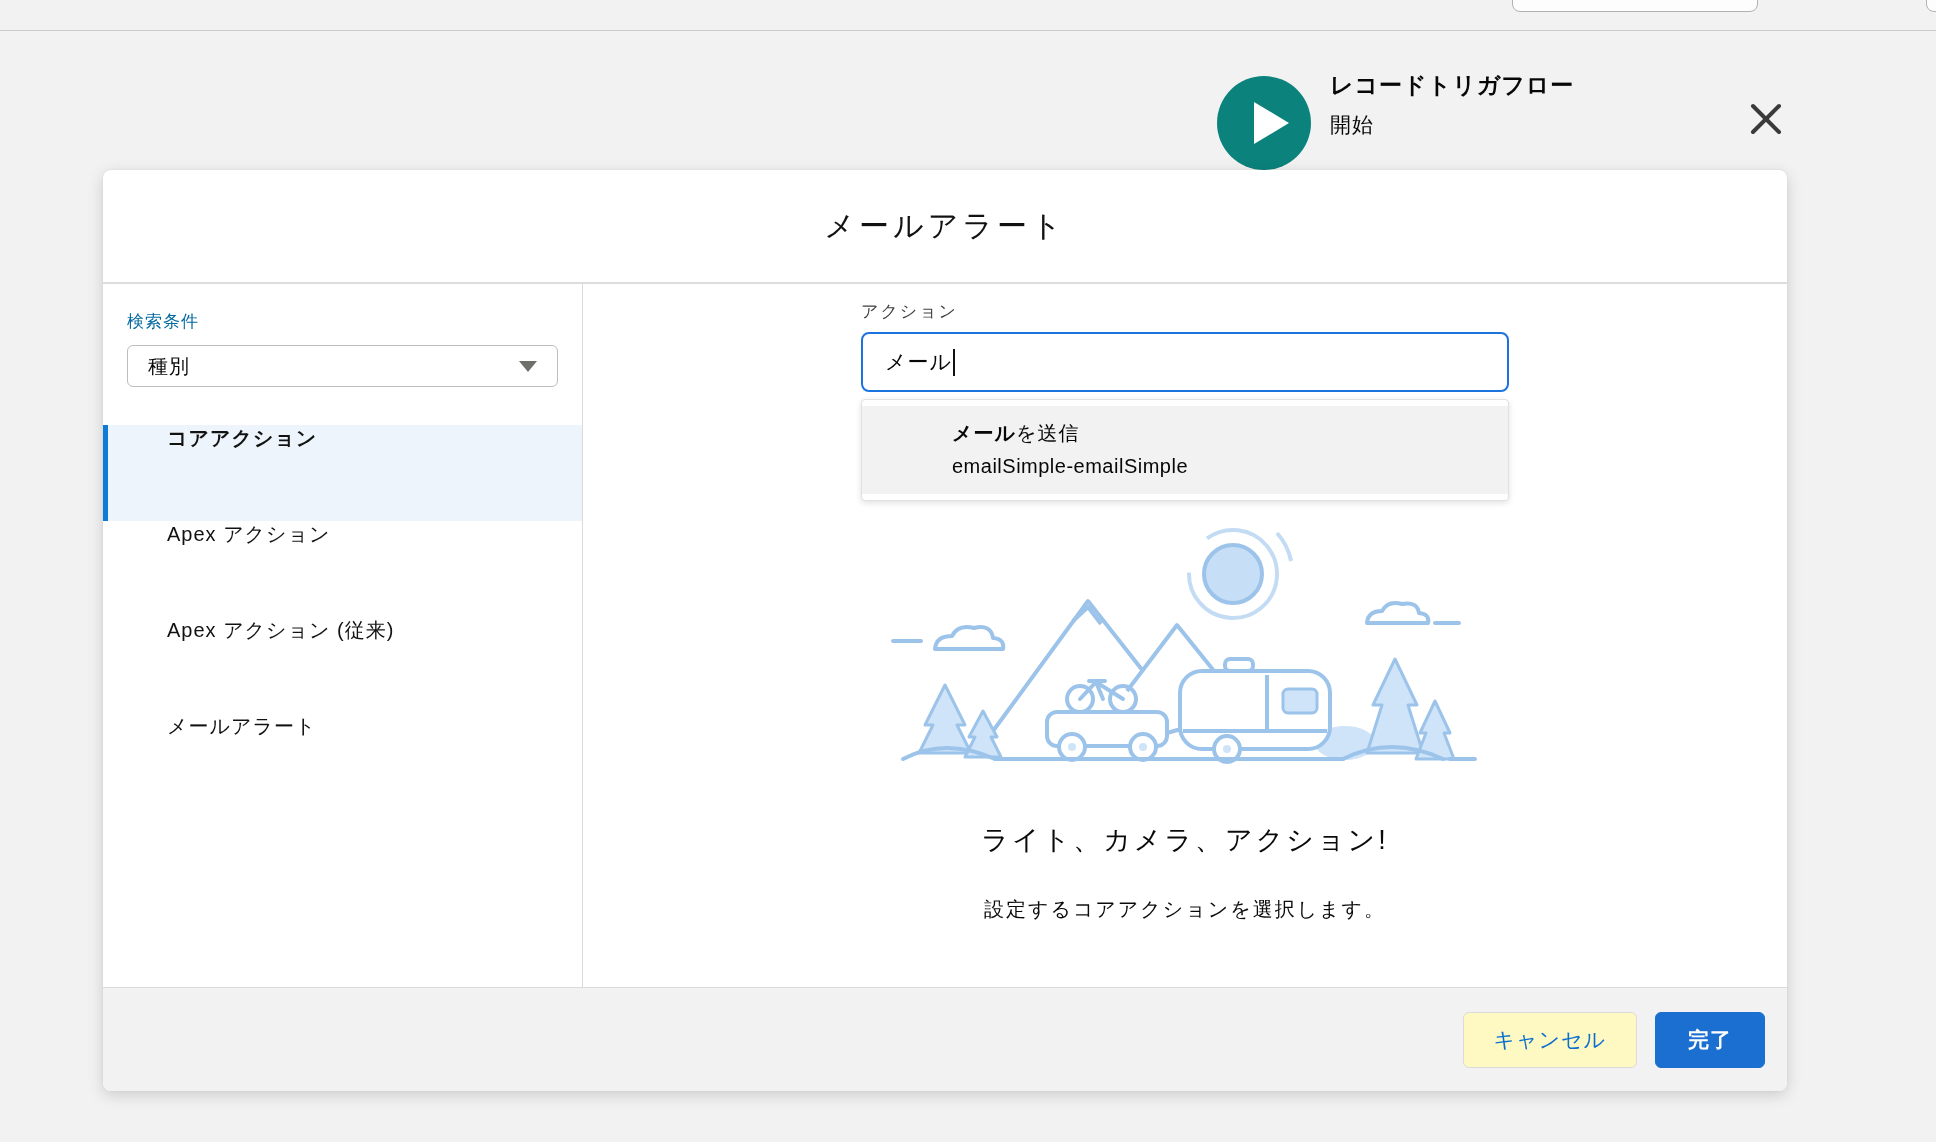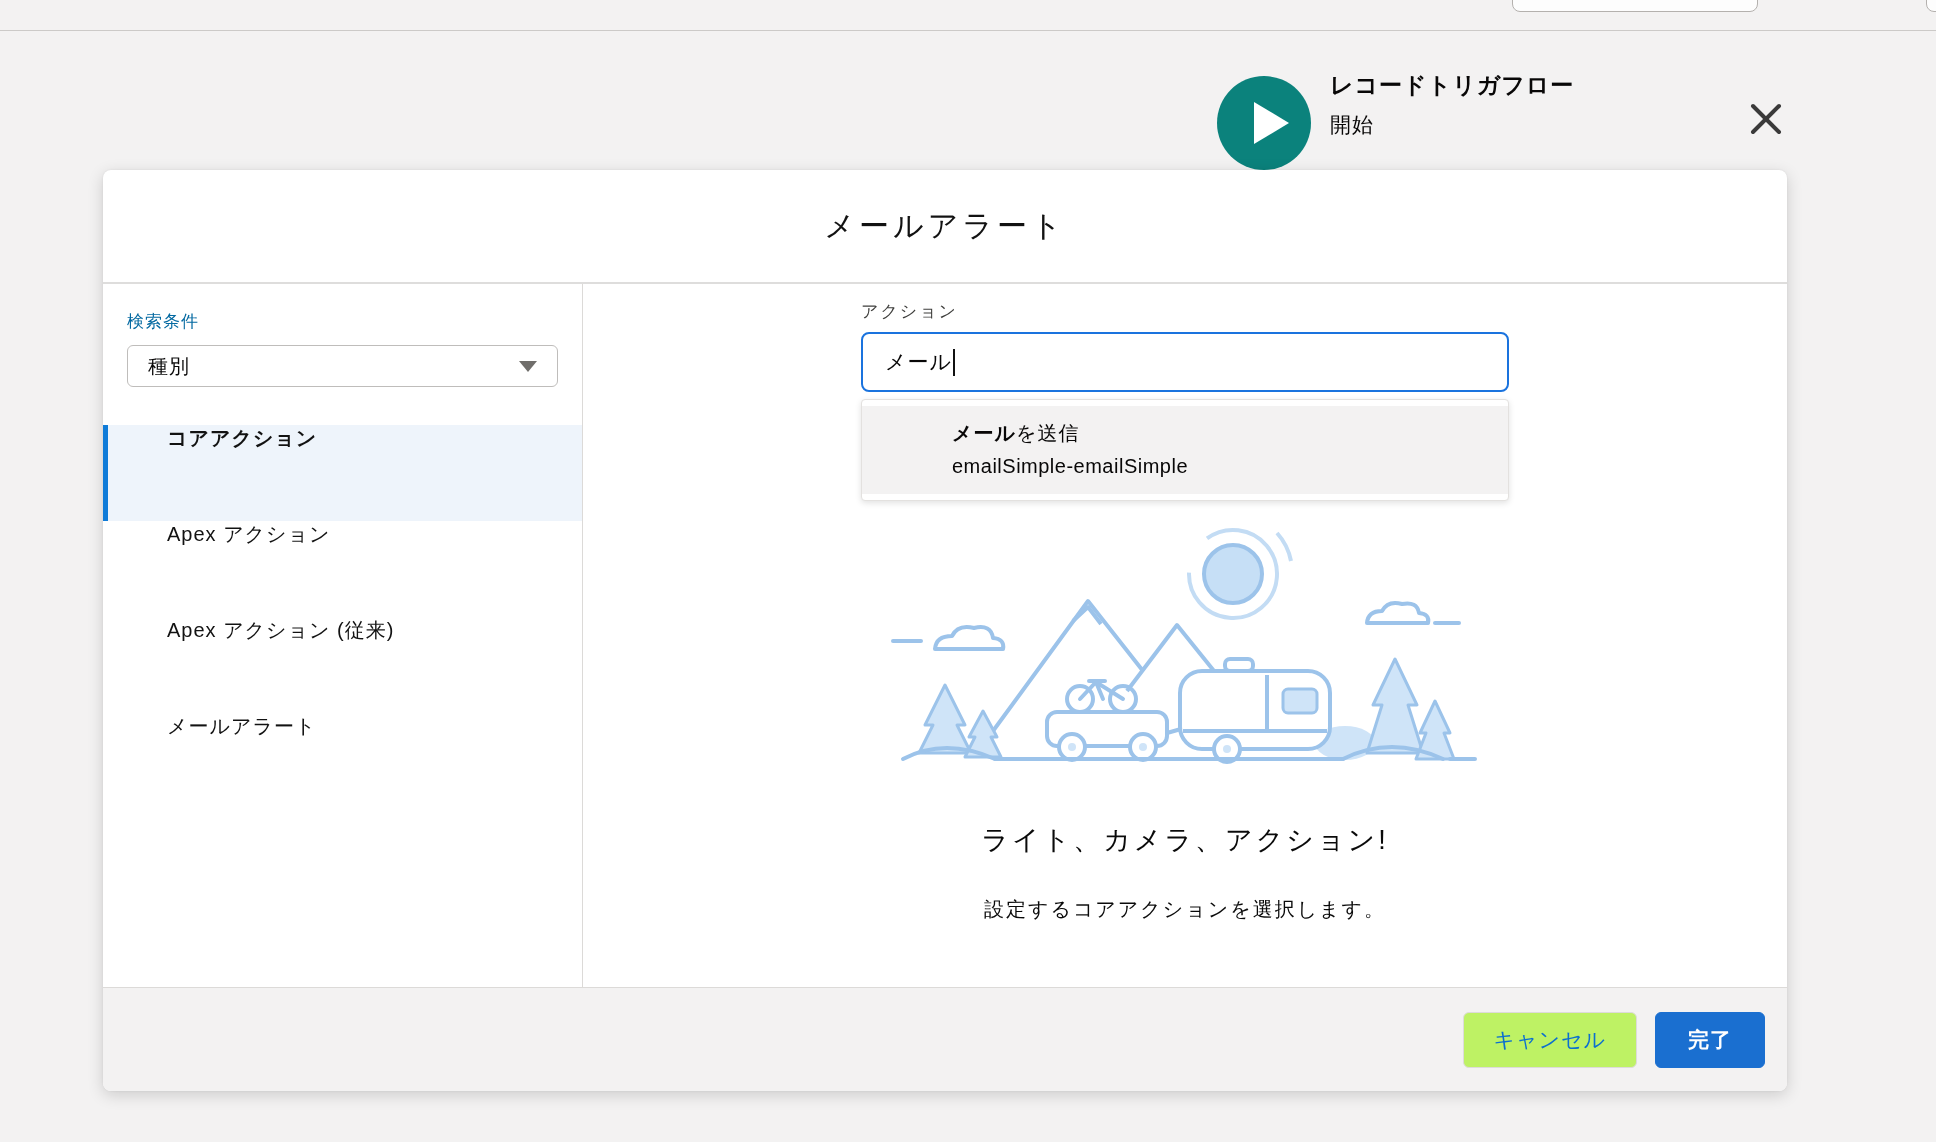--- a/index.html
+++ b/index.html
@@ -94,7 +94,7 @@
   }
   .btn { height:56px; border-radius:6px; font-size:21px; letter-spacing:1px;
          font-family:inherit; cursor:pointer; }
-  .btn-cancel { padding:8px 30px; background:#bef264; border:1px solid #dddbda; color:#0b6fd0; }
+  .btn-cancel { padding:8px 30px; background:#fef9c3; border:1px solid #dddbda; color:#0b6fd0; }
   .btn-done   { padding:0 32px; background:#1a6fd0; border:1px solid #1a6fd0; color:#fff;font-weight:bold; }
 </style>
 </head>

